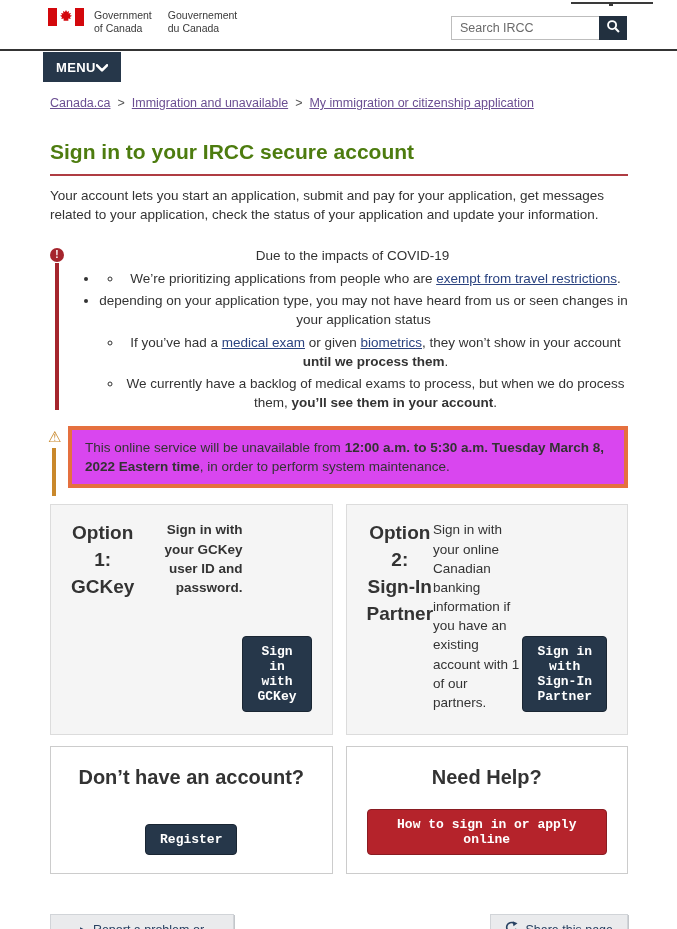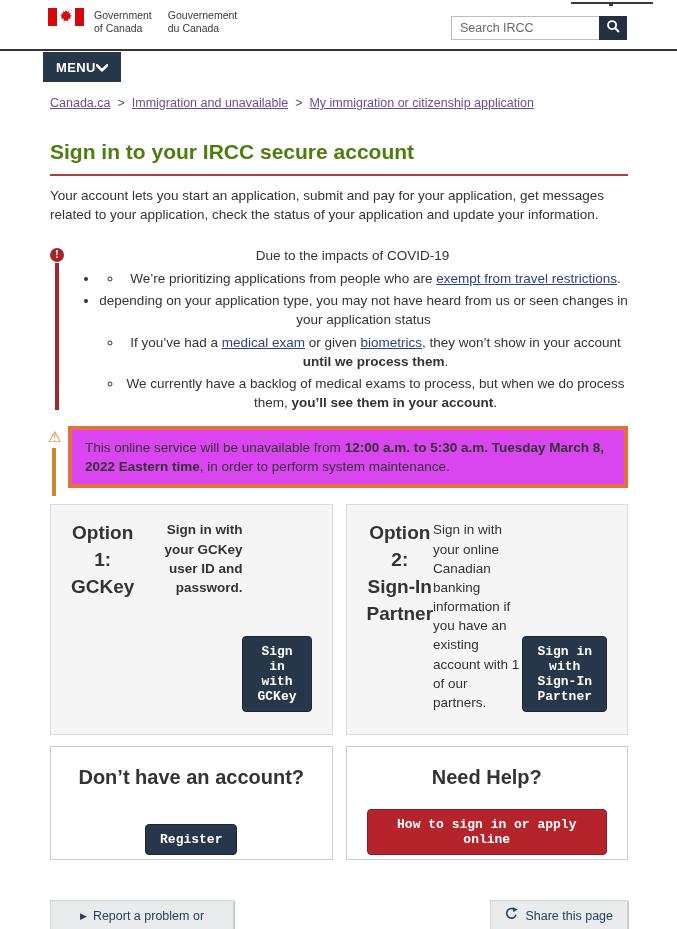--- a/index.html
+++ b/index.html
@@ -97,7 +97,7 @@
   
   .bottom-row{margin-top:11px;}
   .plain-box{
-    flex:1;background:#fff;border:1px solid #ccc;padding:16px 20px 4px;
+    flex:1;background:#fff;border:1px solid #ccc;padding:16px 20px 18px;
     display:flex;flex-direction:column;align-items:center;min-height:96px;
   }
   .plain-box h2{font-size:20px;font-weight:bold;color:#333;margin-bottom:4px;text-align:center;}

